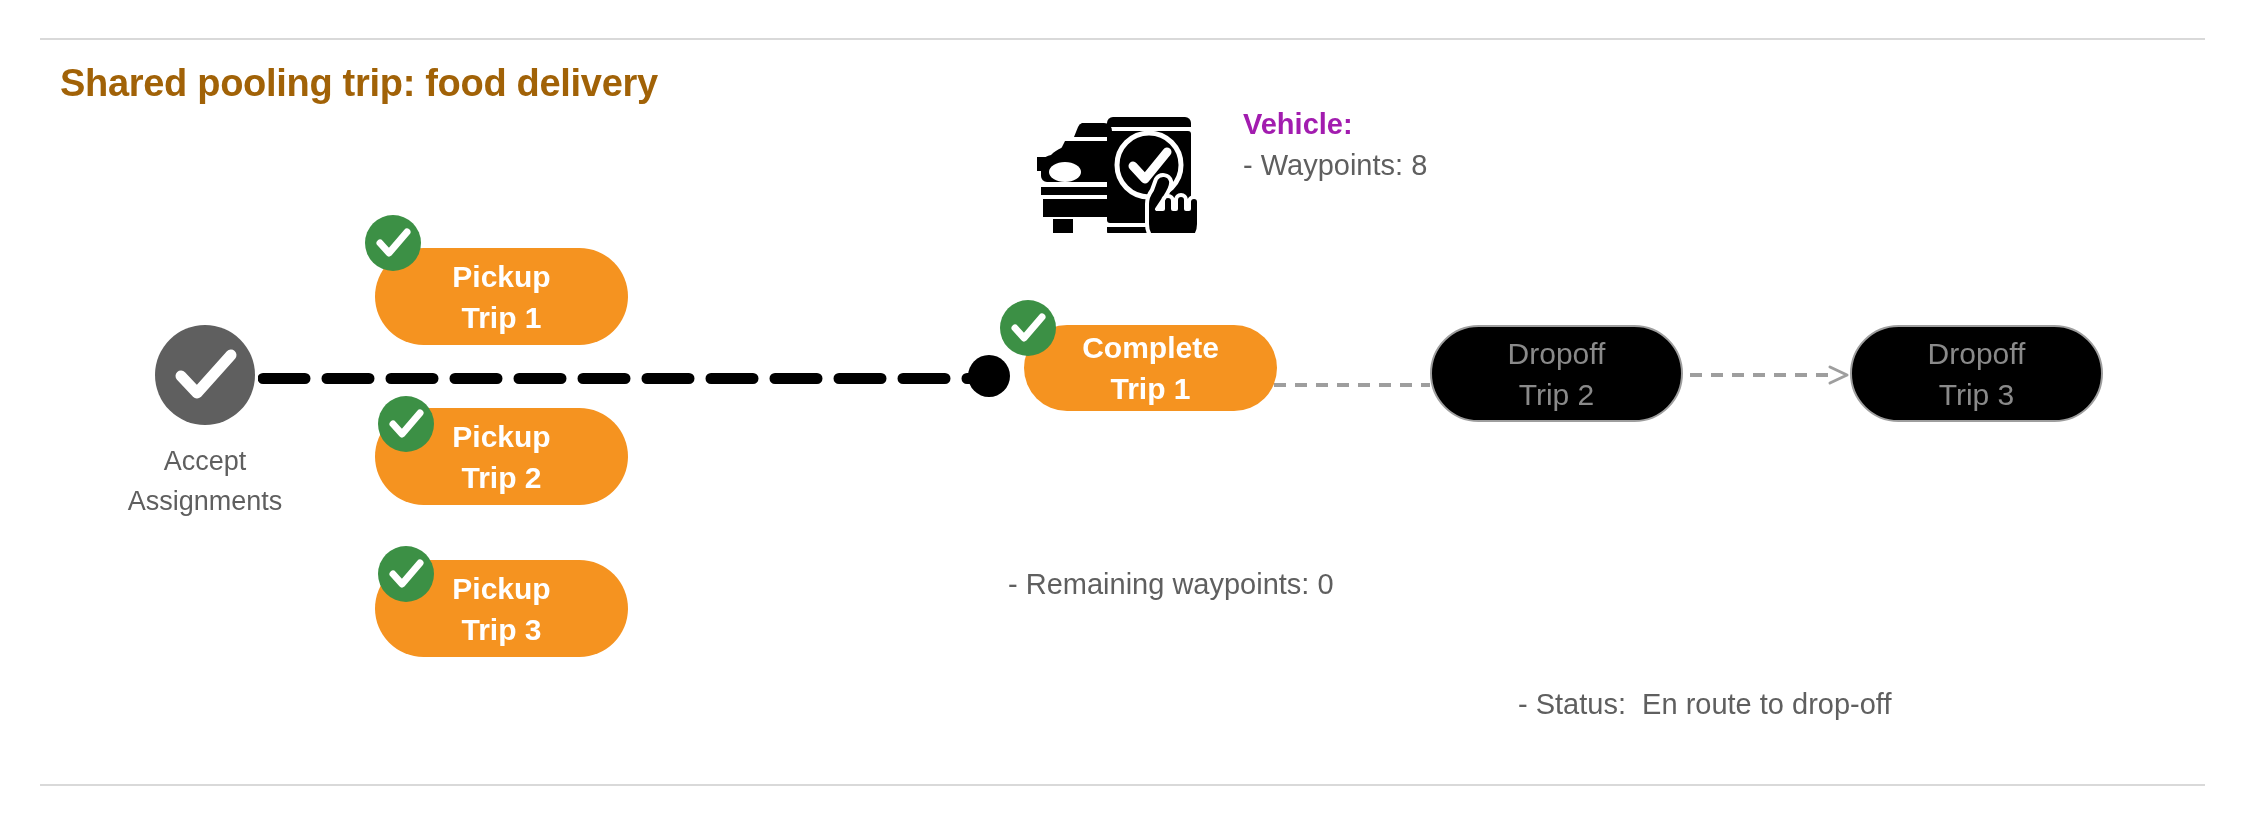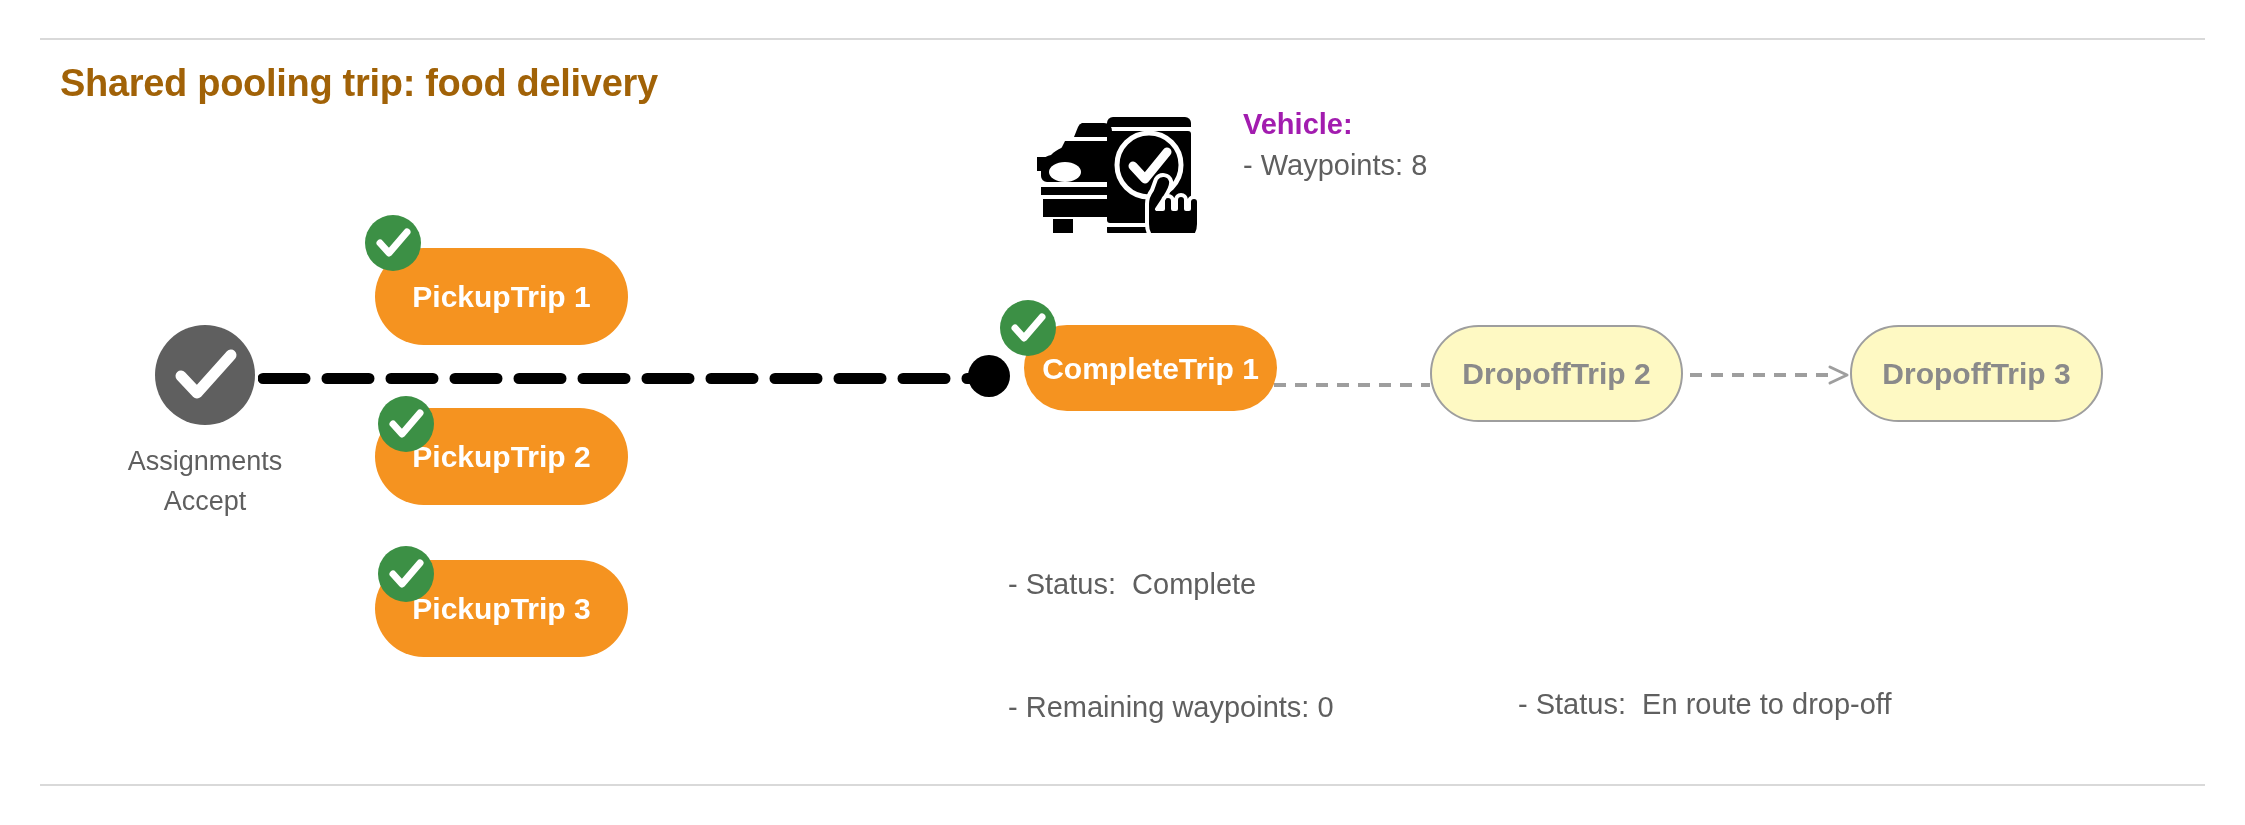--- a/index.html
+++ b/index.html
@@ -118,6 +118,7 @@
     position: absolute;
     border-radius: 999px;
     display: flex;
+    flex-direction: column;
     align-items: center;
     justify-content: center;
     box-sizing: border-box;

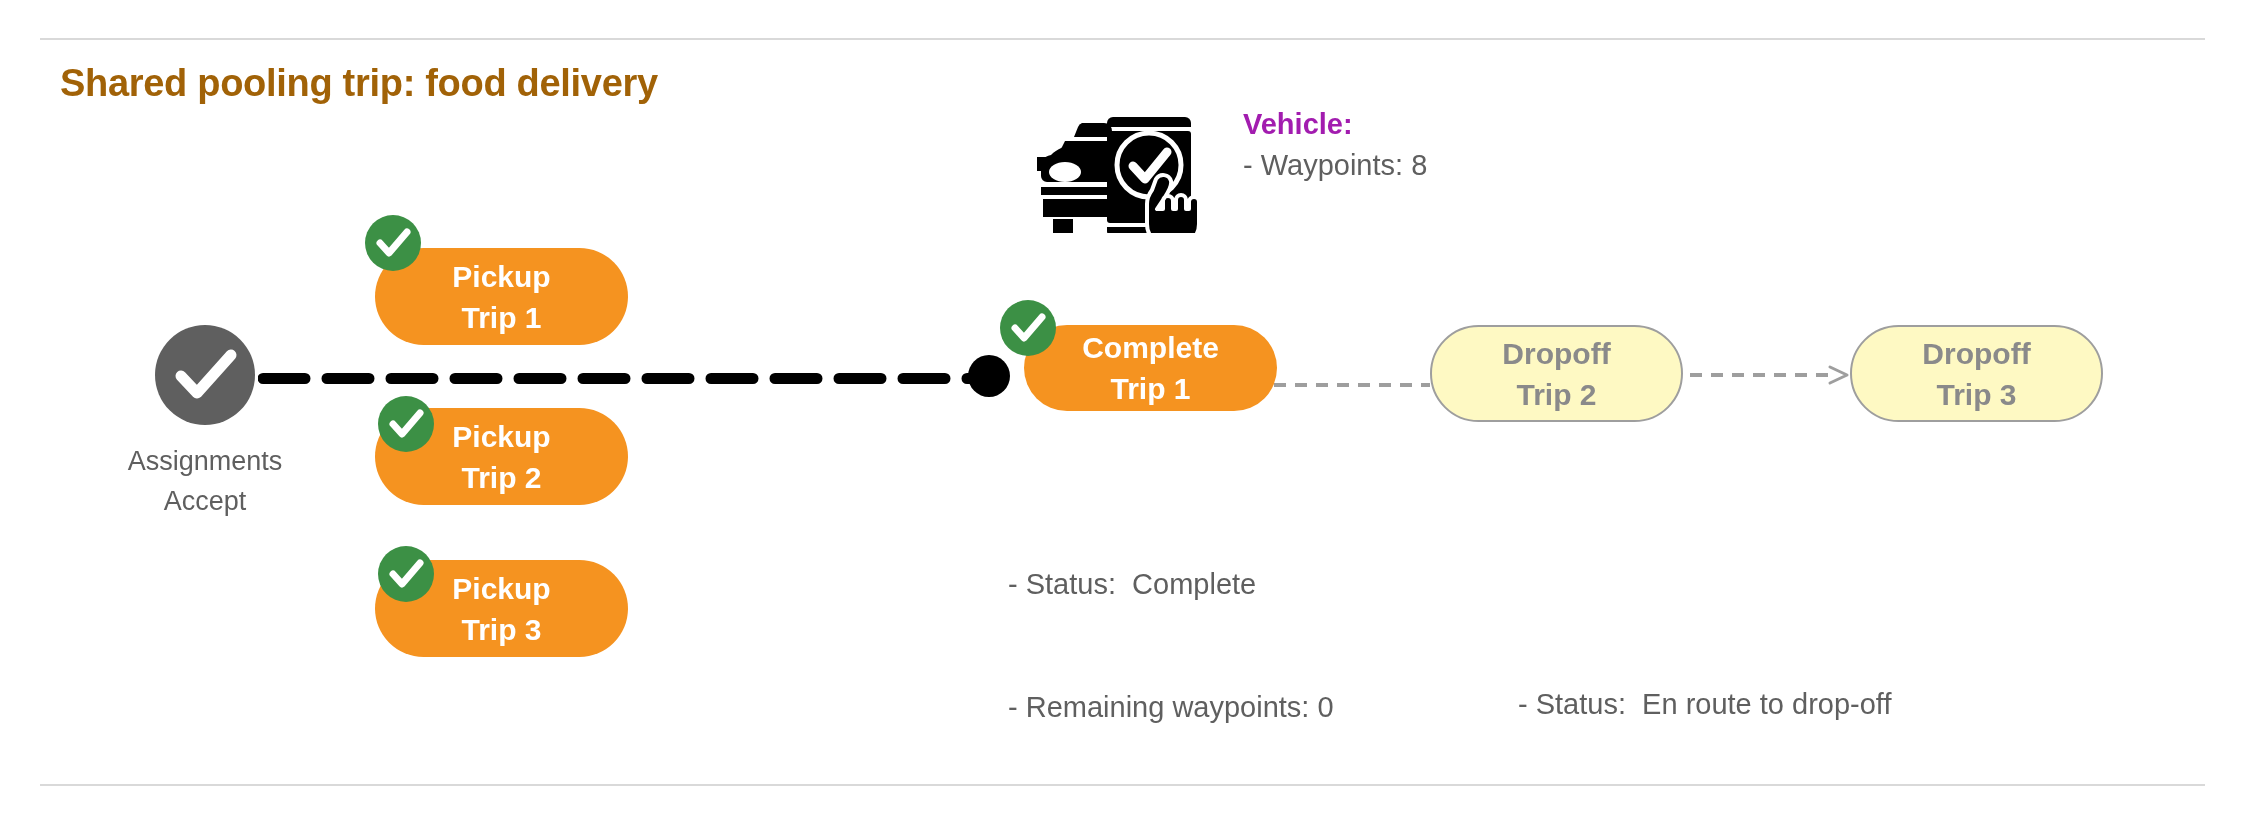--- a/index.html
+++ b/index.html
@@ -135,10 +135,10 @@
     line-height: 41px;
   }
   .pill.outline {
-    background: #fef9c3;
+    background: #000000;
     border: 2px solid #9e9e9e;
     color: #8a8a8a;
-    font-weight: bold;
+    font-weight: normal;
     font-size: 30px;
     line-height: 41px;
   }

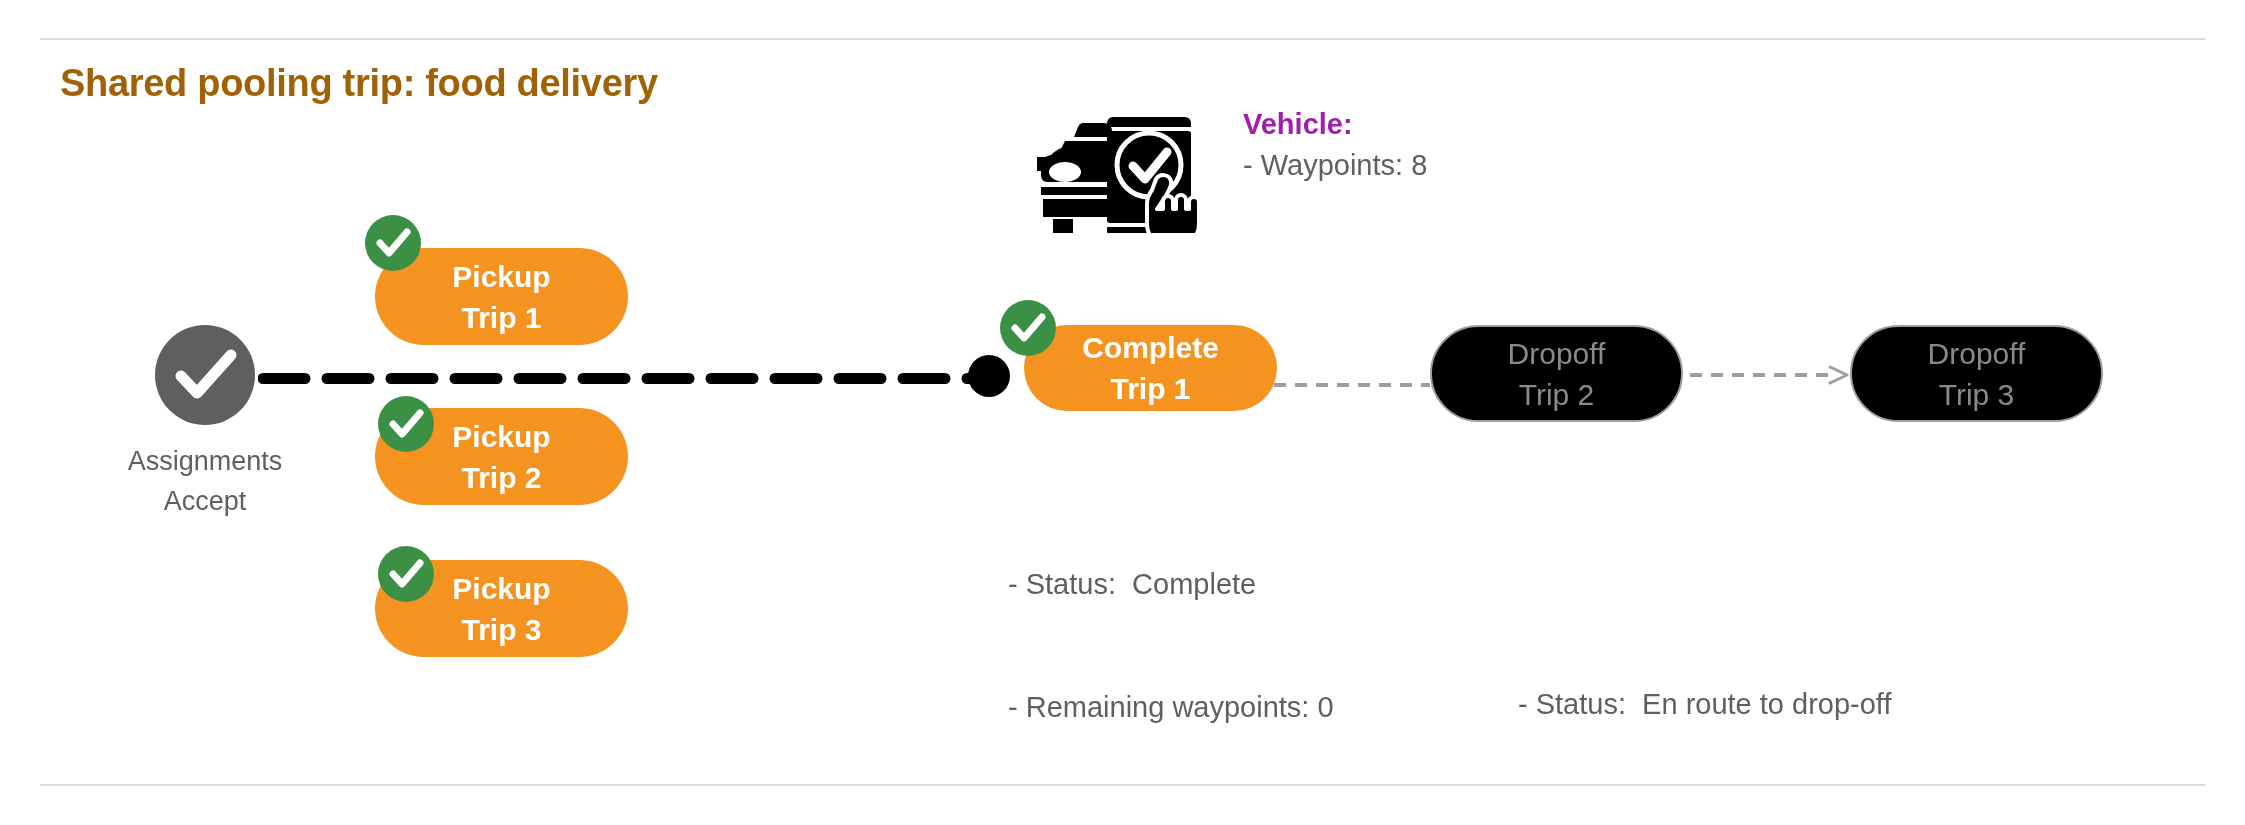--- a/index.html
+++ b/index.html
@@ -232,8 +232,8 @@
     </svg>
   </div>
   <div class="accept-label">
+    <div>Accept</div>
     <div>Assignments</div>
-    <div>Accept</div>
   </div>
 
   <div class="dash-black">

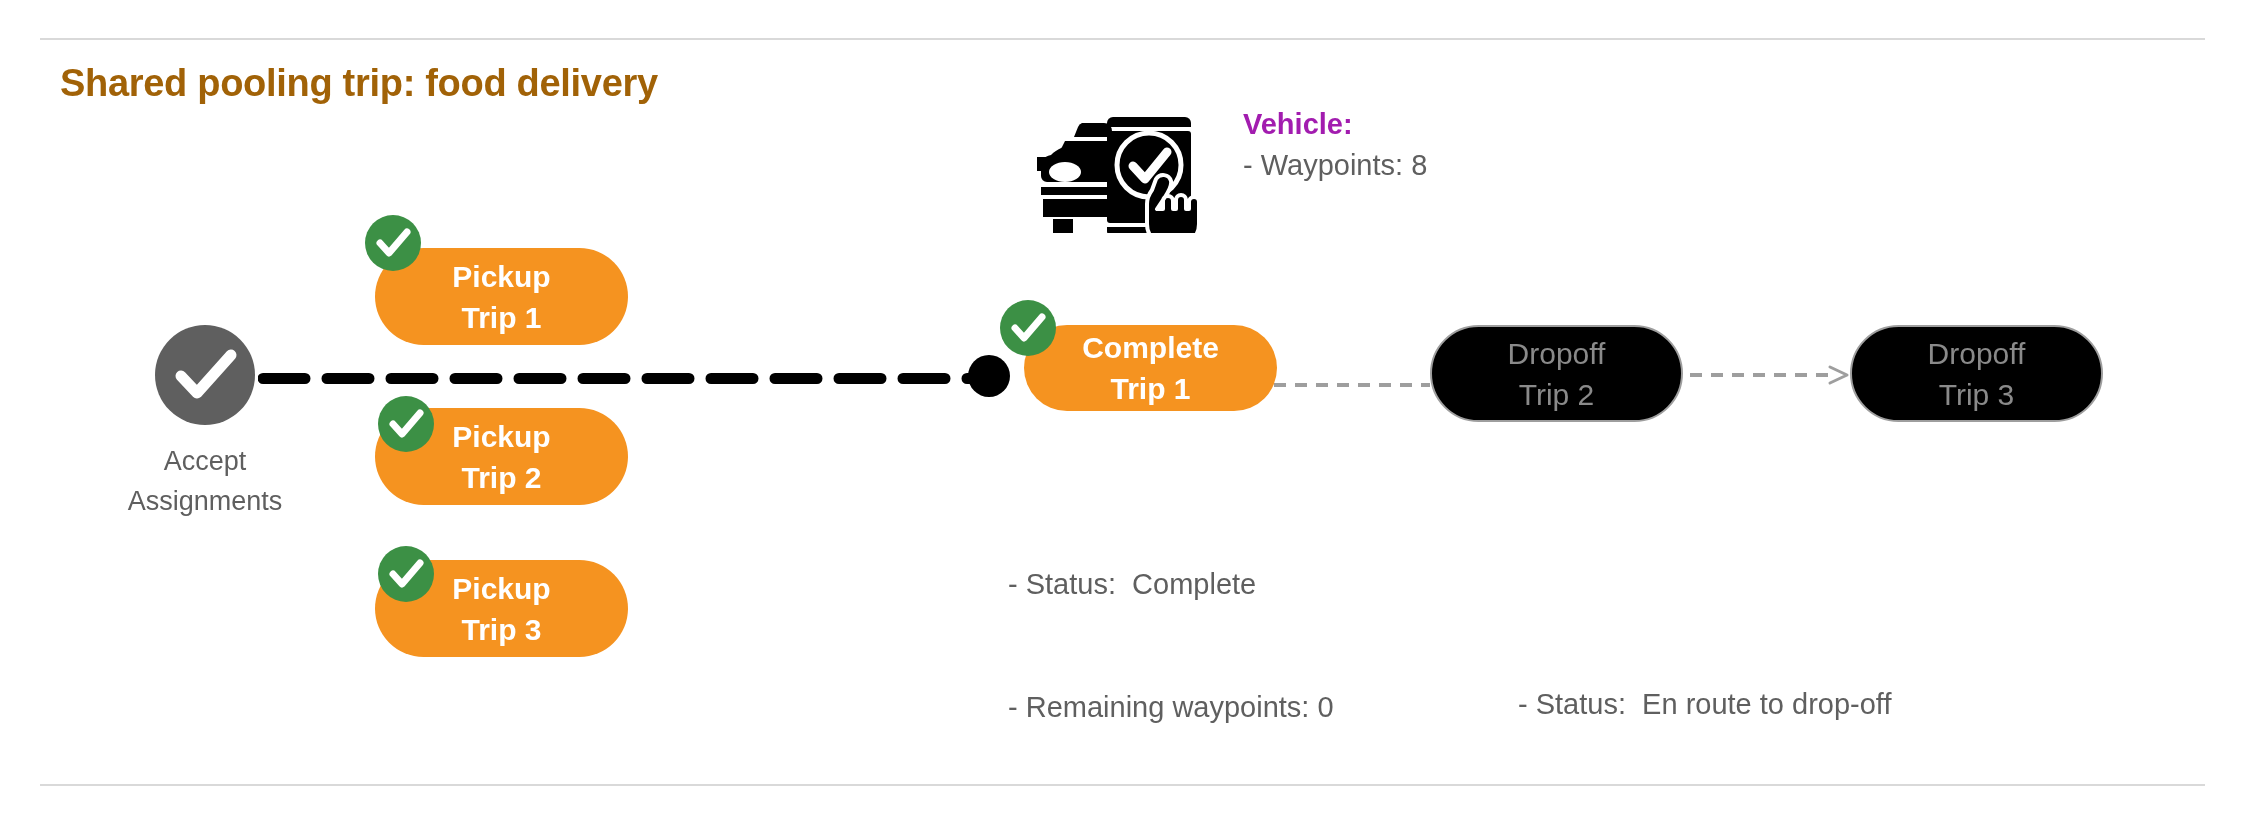--- a/index.html
+++ b/index.html
@@ -307,7 +307,6 @@
   </div>
 
   <div class="details details-left">
-    <div>- Status:  Complete</div>
     <div>- Remaining waypoints: 0</div>
     
     

